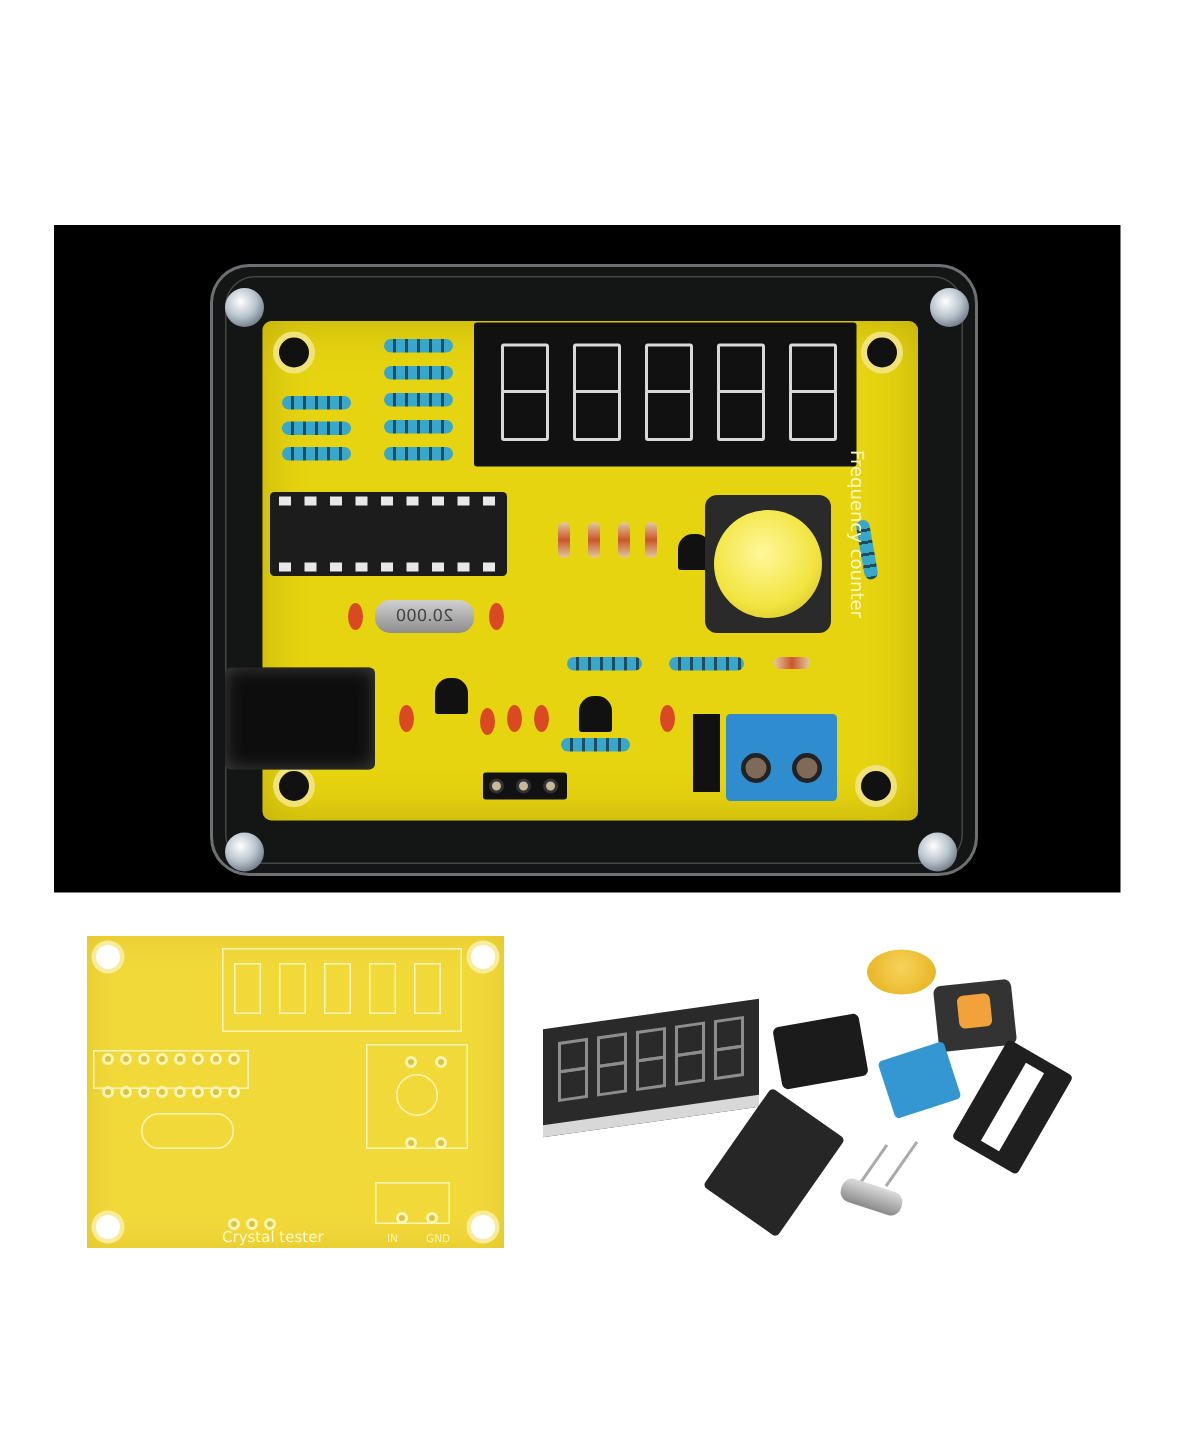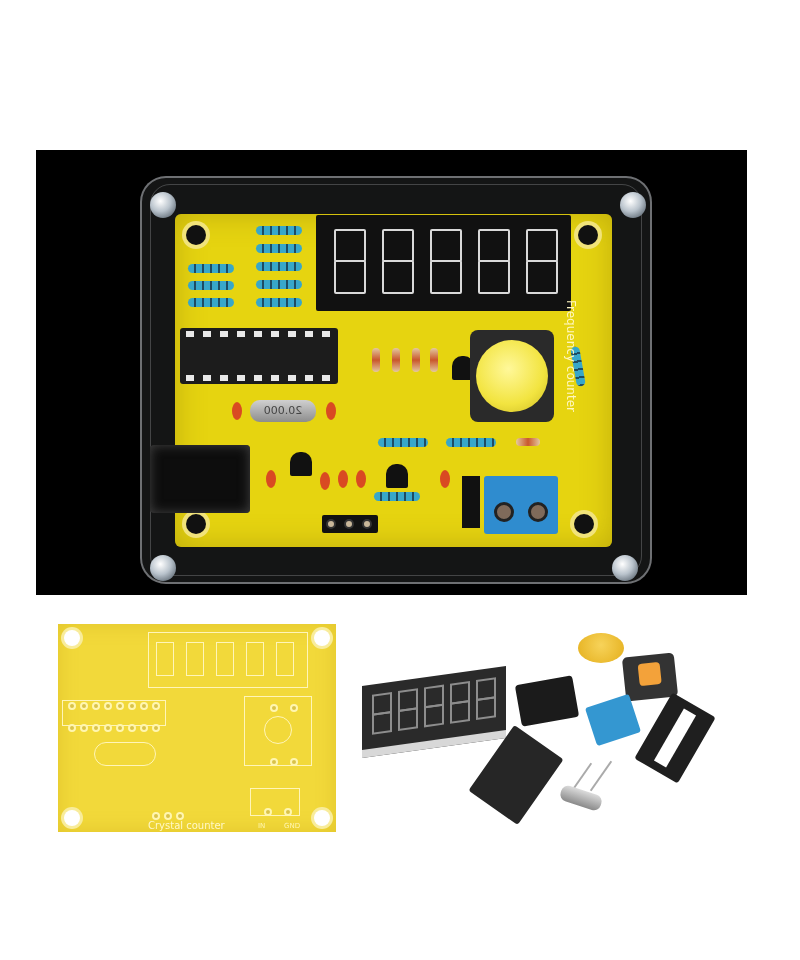--- a/index.html
+++ b/index.html
@@ -224,7 +224,7 @@
   <div class="pad" style="left:94px;top:188px"></div>
     <div class="pad" style="left:106px;top:188px"></div>
     <div class="pad" style="left:118px;top:188px"></div>
-  <div class="abs bare-label" style="left:90px;top:196px">Crystal counter</div>
+  <div class="abs bare-label" style="left:90px;top:196px">Crystal tester</div>
   <div class="abs silk" style="left:200px;top:198px">IN</div>
   <div class="abs silk" style="left:226px;top:198px">GND</div>
 </div>

